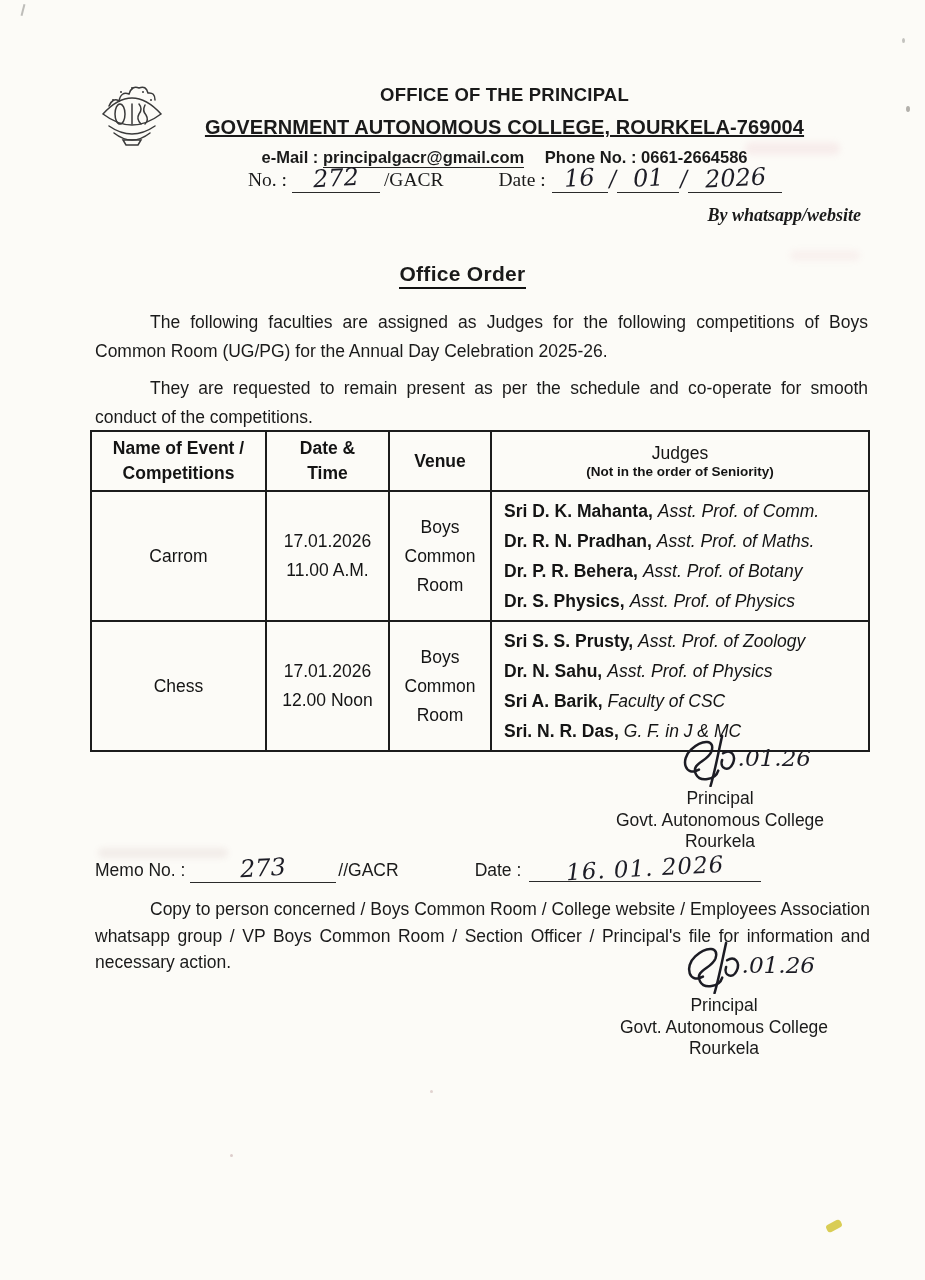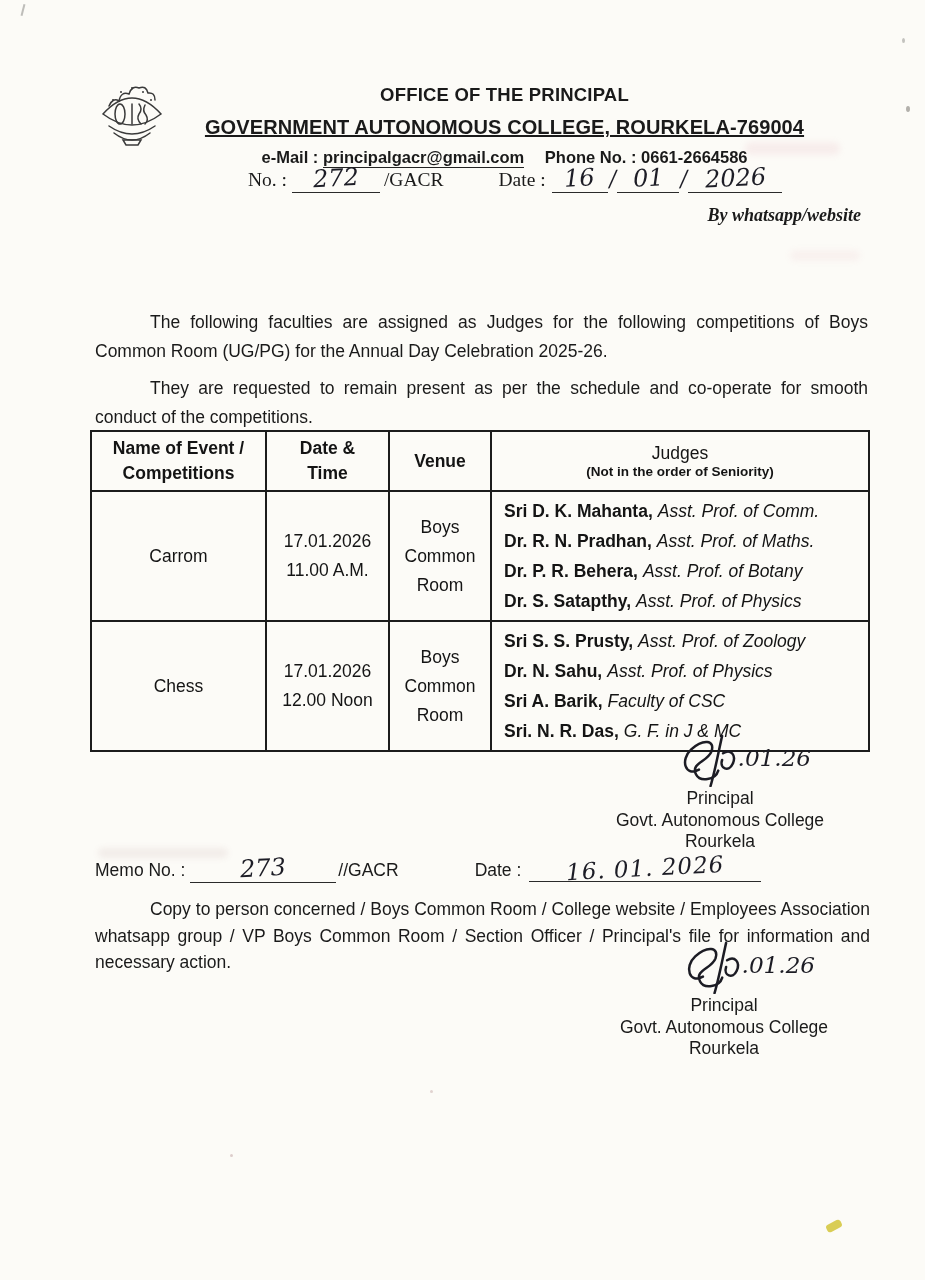--- a/index.html
+++ b/index.html
@@ -150,6 +150,9 @@
 
   <div class="annotation">By whatsapp/website</div>
 
+  <div class="title-wrap">
+    <span>Office Order</span>
+  </div>
 
   <div class="bodytext">
     <p>The following faculties are assigned as Judges for the following competitions of Boys Common Room (UG/PG) for the Annual Day Celebration 2025-26.</p>

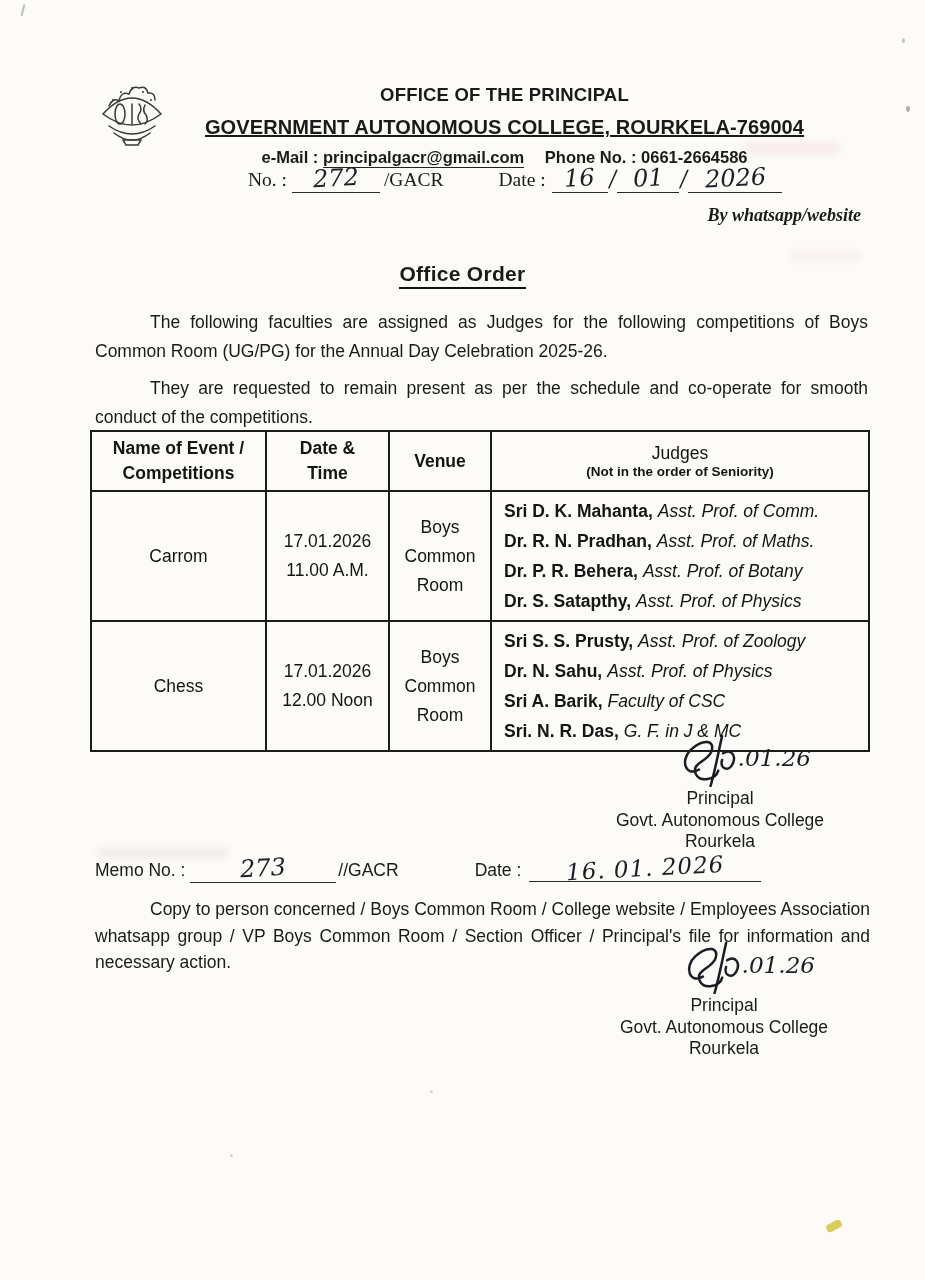--- a/index.html
+++ b/index.html
@@ -198,7 +198,7 @@
           <span class="jname">Dr. P. R. Behera,</span><span class="jrole">Asst. Prof. of Botany</span>
         </div>
         <div class="judge-line">
-          <span class="jname">Dr. S. Satapthy,</span><span class="jrole">Asst. Prof. of Physics</span>
+          <span class="jname">Dr. S. Physics,</span><span class="jrole">Asst. Prof. of Physics</span>
         </div>
       </td>
     </tr>

